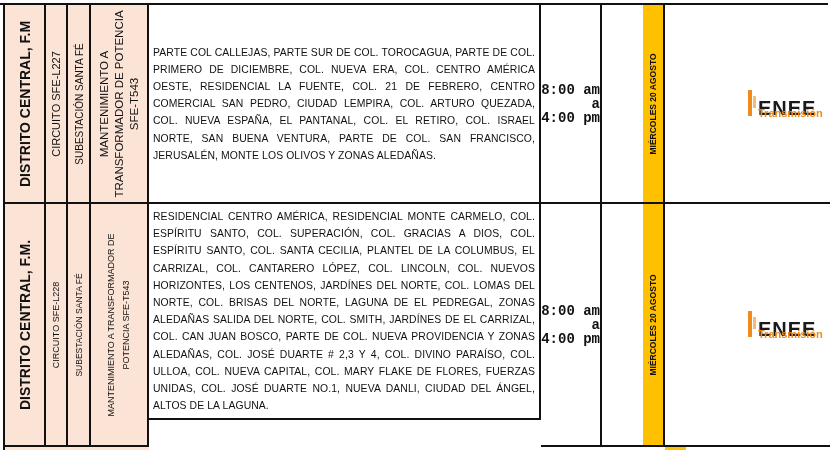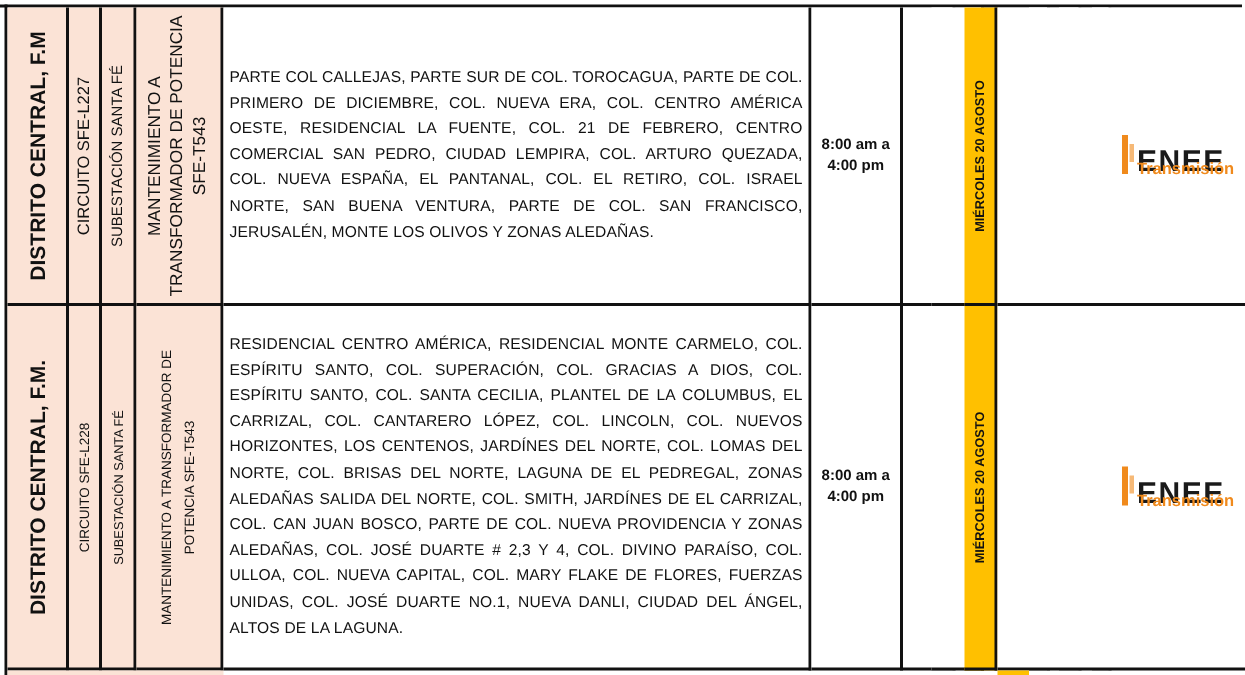--- a/index.html
+++ b/index.html
@@ -14,7 +14,7 @@
   .vsmall { font-size:11px; }
   .vmed { font-size:11.5px; line-height:15px; }
   .desc { position:absolute; left:4px; right:4px; top:50%; transform:translateY(-50%); font-size:10.4px; line-height:17.2px; text-align:justify; color:#111; letter-spacing:0.1px; }
-  .time { position:absolute; left:0; right:0; top:50%; transform:translateY(-50%); text-align:center; font-size:10px; font-weight:bold; line-height:14px; color:#111; }
+  .time { position:absolute; left:0; right:0; top:50%; transform:translateY(-50%); text-align:right; font-size:14px; font-weight:bold; line-height:14px; color:#111;font-family:Liberation Mono, monospace; }
   .date { font-size:8.5px; font-weight:bold; }
   .logo { position:absolute; left:20px; top:50%; transform:translateY(-50%); width:80px; height:32px; }
   .logo-bar { position:absolute; left:0; top:2px; width:4px; height:26px; background:#f08a1c; }

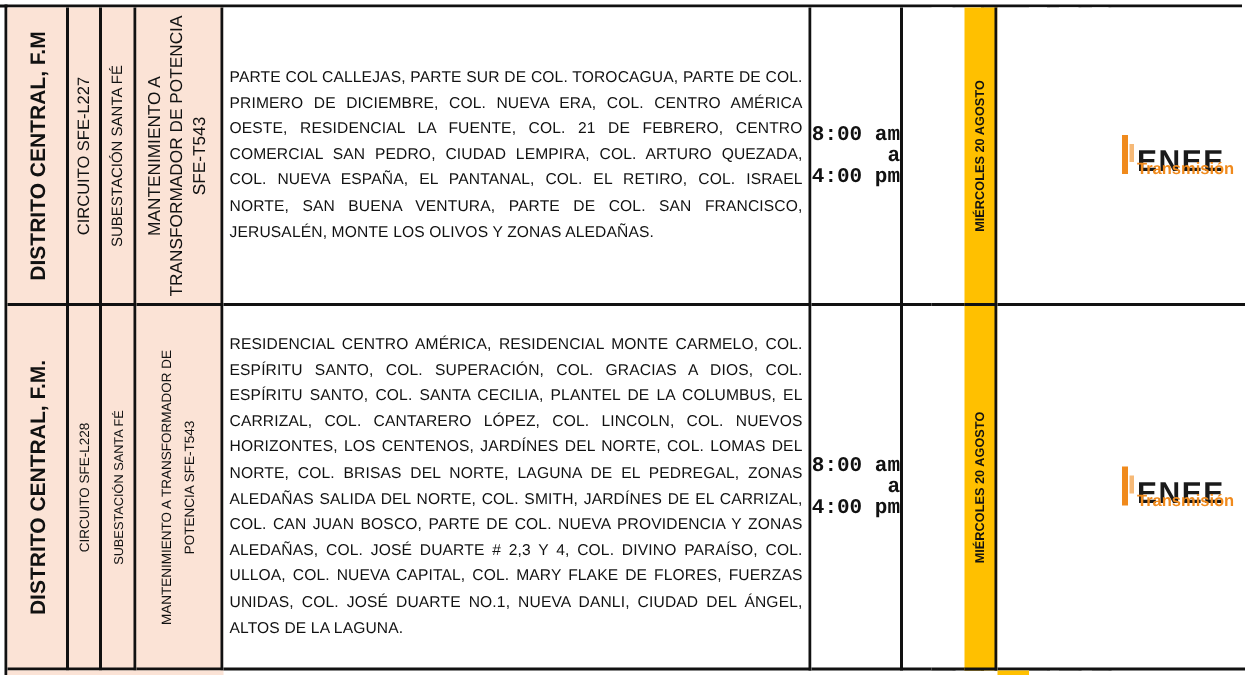--- a/index.html
+++ b/index.html
@@ -91,7 +91,7 @@
         <div>POTENCIA SFE-T543</div>
       </div>
     </div>
-    <div class="cell white" style="left:149px;top:204px;width:392px;height:243px;">
+    <div class="cell white" style="left:149px;top:204px;width:392px;height:216px;">
       <div class="desc">RESIDENCIAL CENTRO AMÉRICA, RESIDENCIAL MONTE CARMELO, COL. ESPÍRITU SANTO, COL. SUPERACIÓN, COL. GRACIAS A DIOS, COL. ESPÍRITU SANTO, COL. SANTA CECILIA, PLANTEL DE LA COLUMBUS, EL CARRIZAL, COL. CANTARERO LÓPEZ, COL. LINCOLN, COL. NUEVOS HORIZONTES, LOS CENTENOS, JARDÍNES DEL NORTE, COL. LOMAS DEL NORTE, COL. BRISAS DEL NORTE, LAGUNA DE EL PEDREGAL, ZONAS ALEDAÑAS SALIDA DEL NORTE, COL. SMITH, JARDÍNES DE EL CARRIZAL, COL. CAN JUAN BOSCO, PARTE DE COL. NUEVA PROVIDENCIA Y ZONAS ALEDAÑAS, COL. JOSÉ DUARTE # 2,3 Y 4, COL. DIVINO PARAÍSO, COL. ULLOA, COL. NUEVA CAPITAL, COL. MARY FLAKE DE FLORES, FUERZAS UNIDAS, COL. JOSÉ DUARTE NO.1, NUEVA DANLI, CIUDAD DEL ÁNGEL, ALTOS DE LA LAGUNA.</div>
     </div>
     <div class="cell white" style="left:541px;top:204px;width:61px;height:243px;">

